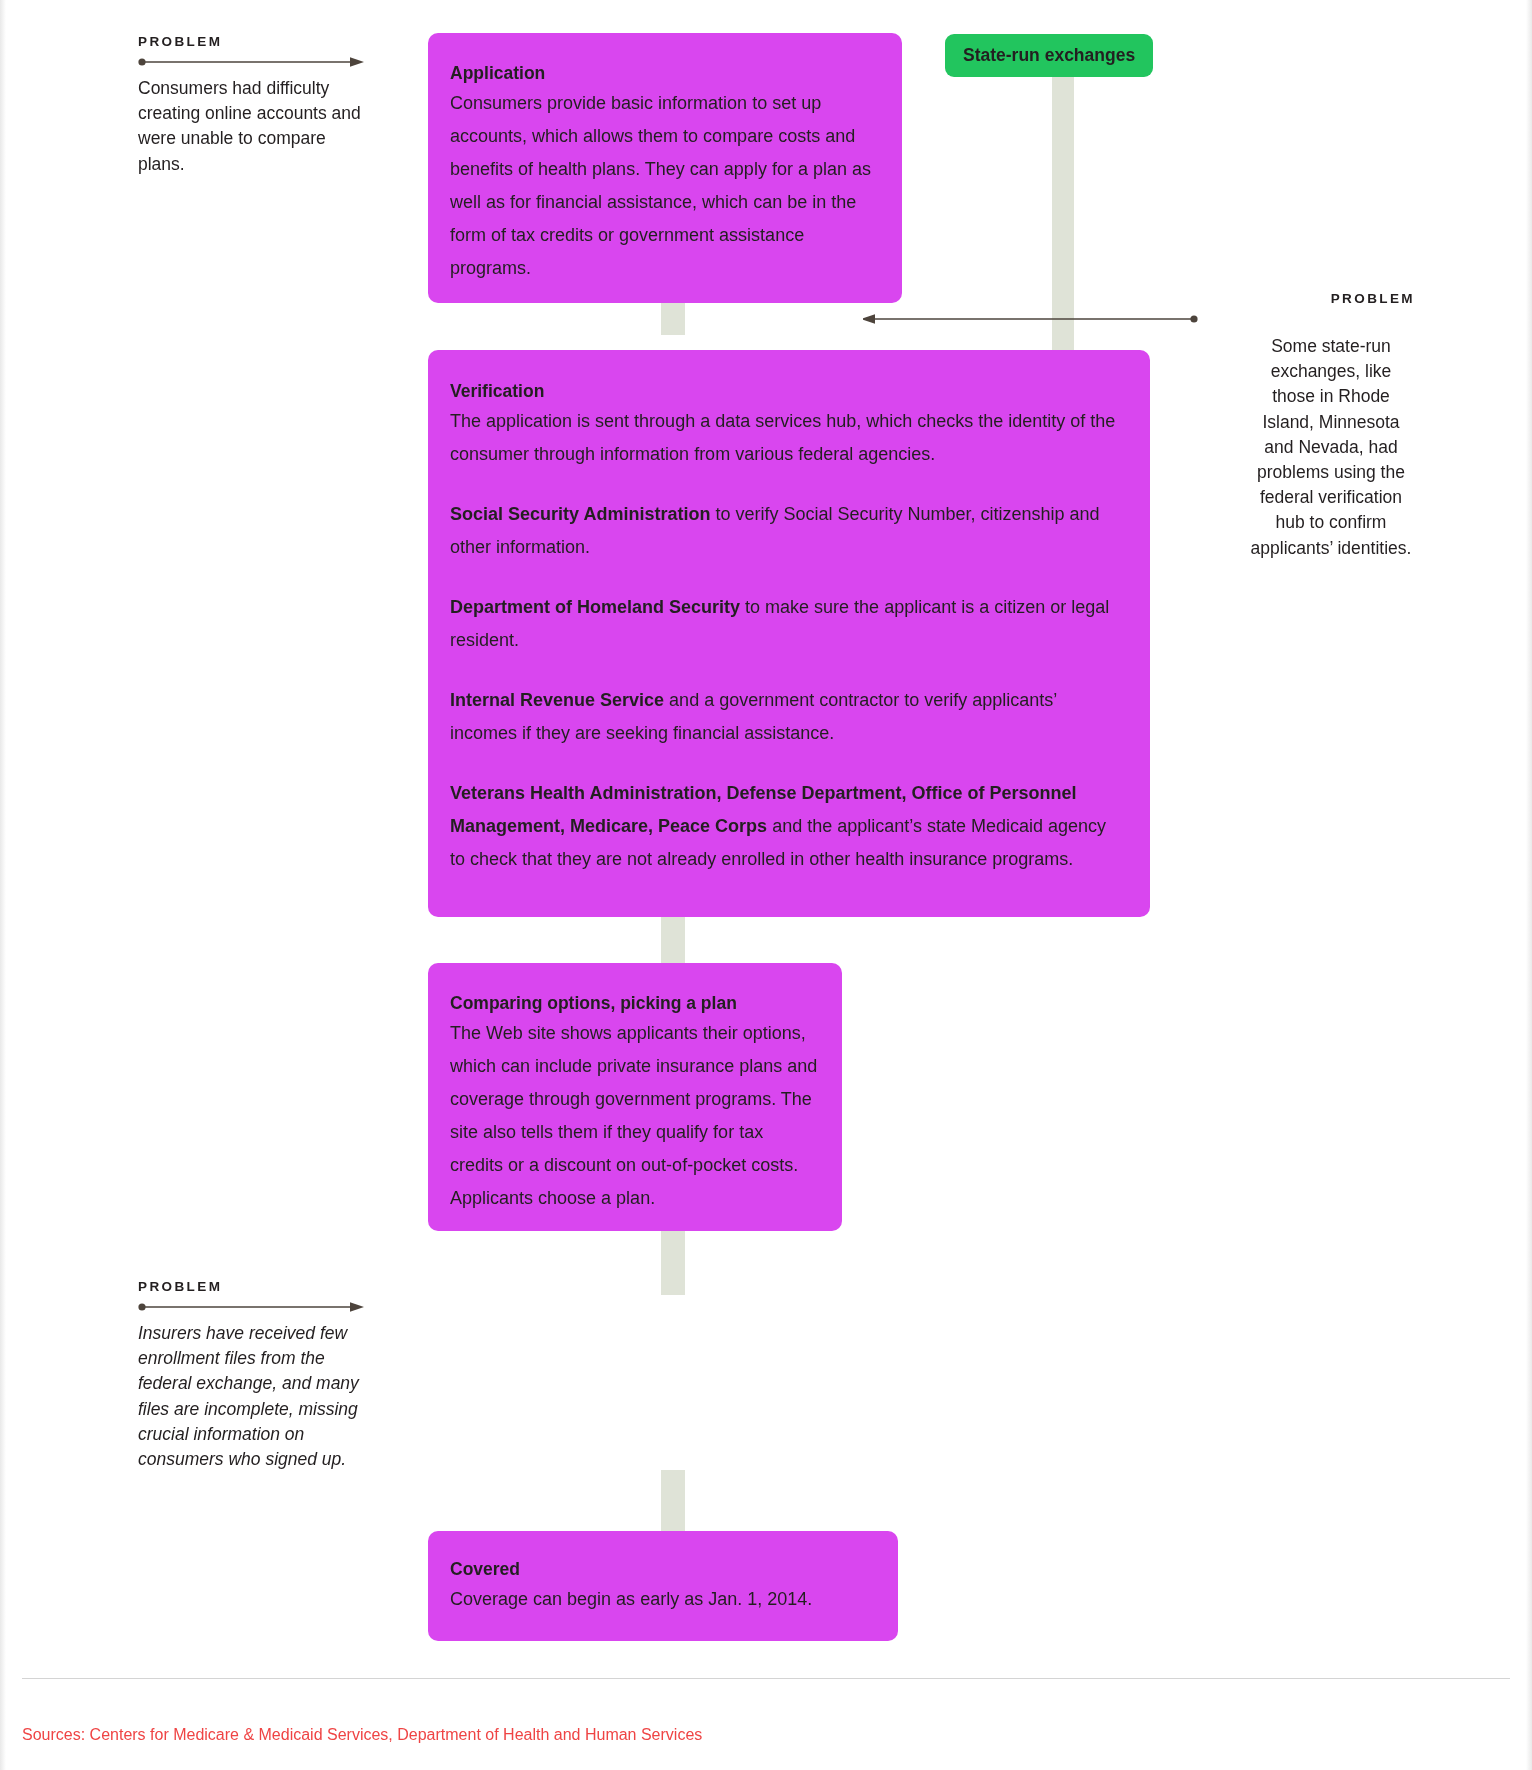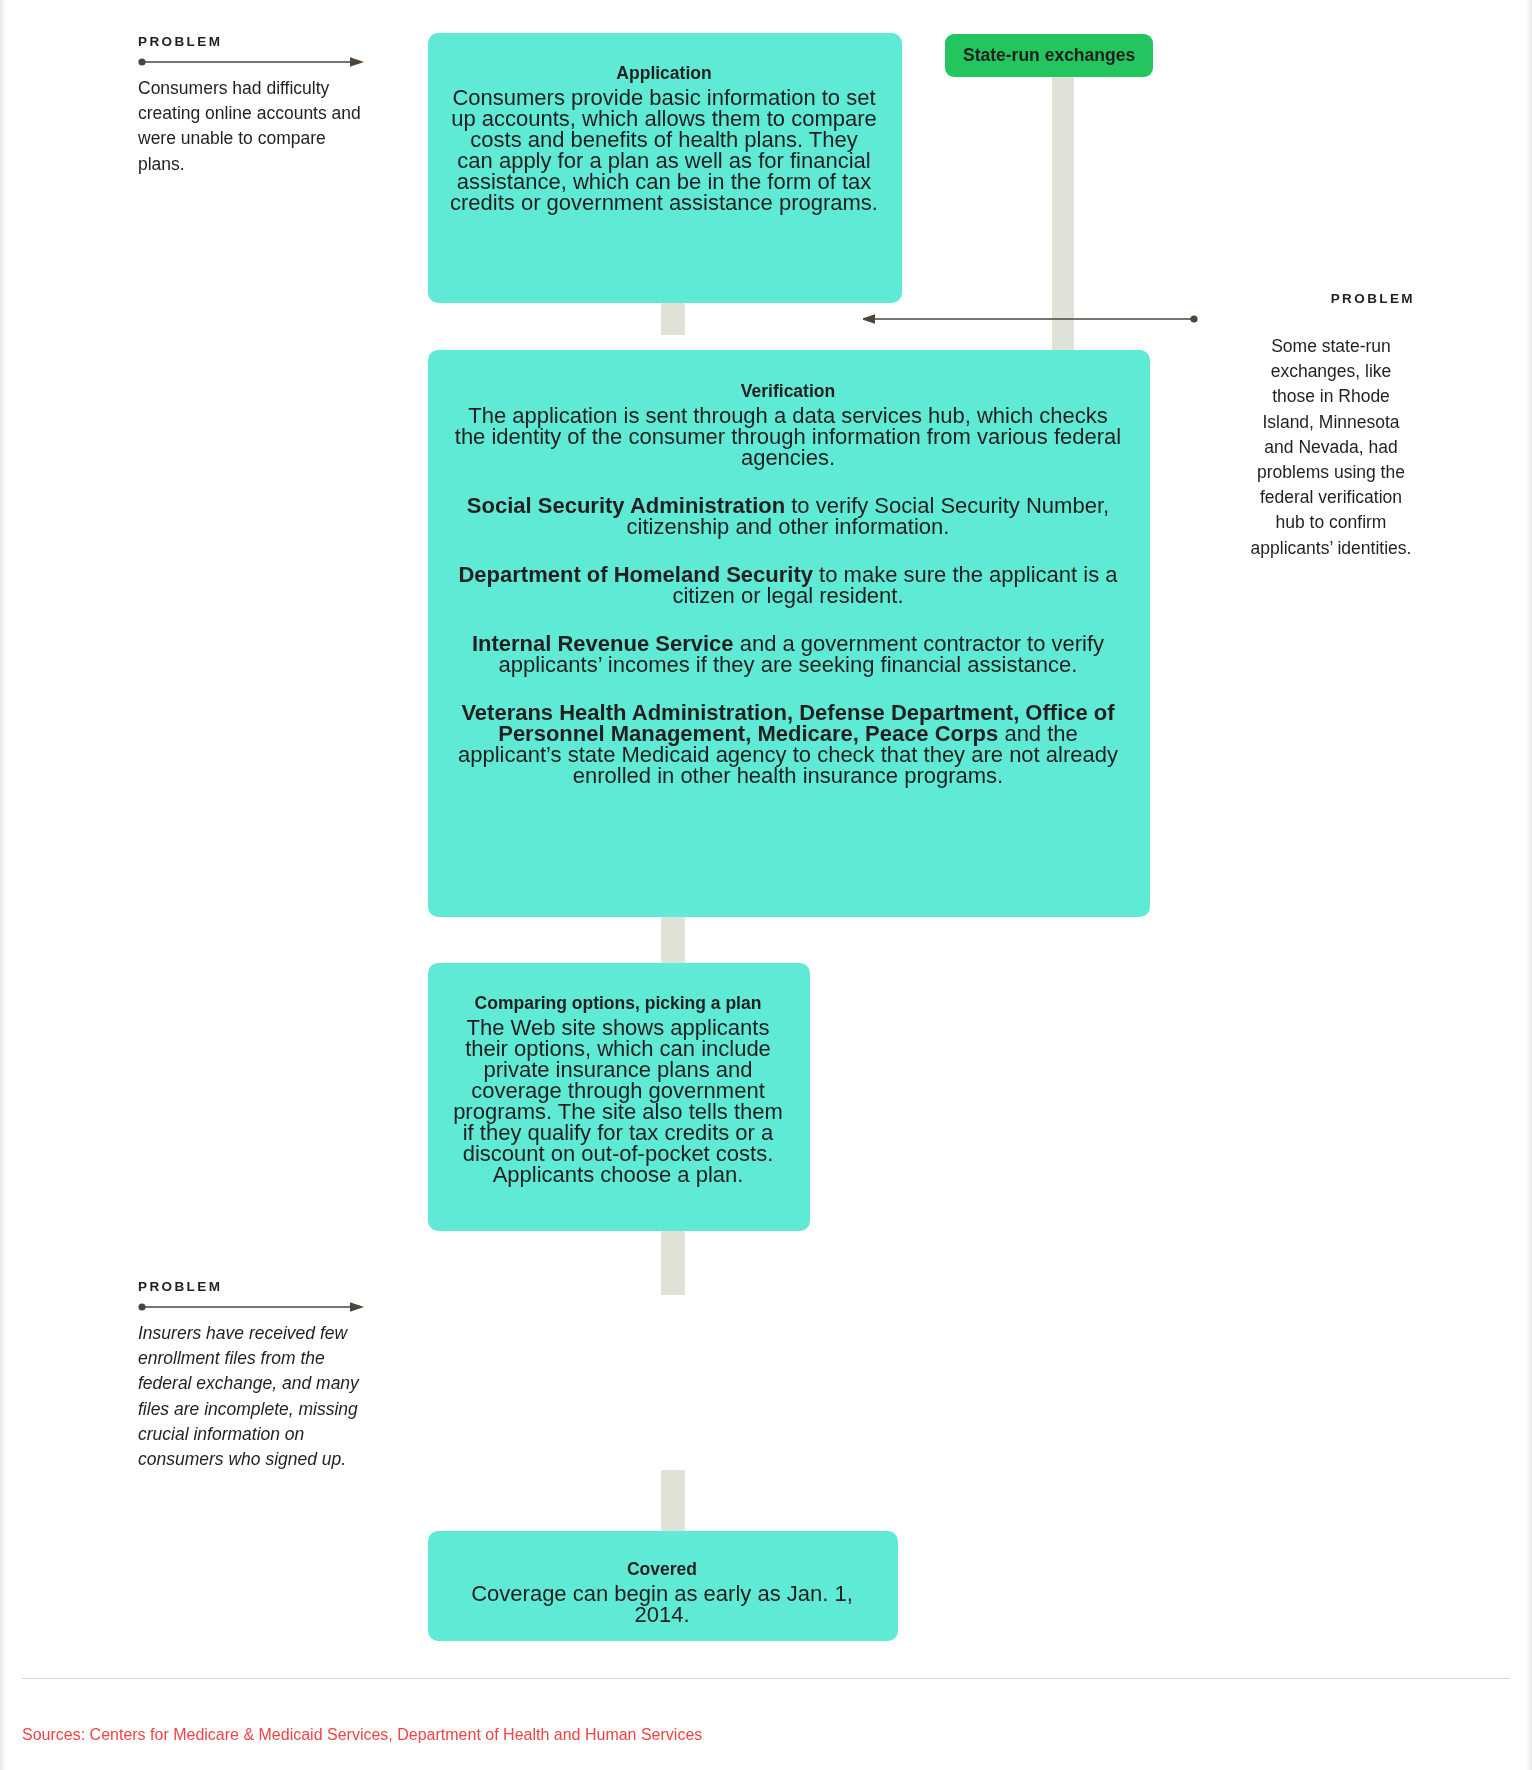--- a/index.html
+++ b/index.html
@@ -27,11 +27,10 @@
   
   .box {
     position: absolute;
-    background: #5eead4;
+    background: #d946ef;
     border-radius: 10px;
     box-sizing: border-box;
     padding: 26px 24px 26px 22px;
-    text-align: center;
   }
   .box-title {
     font-weight: bold;

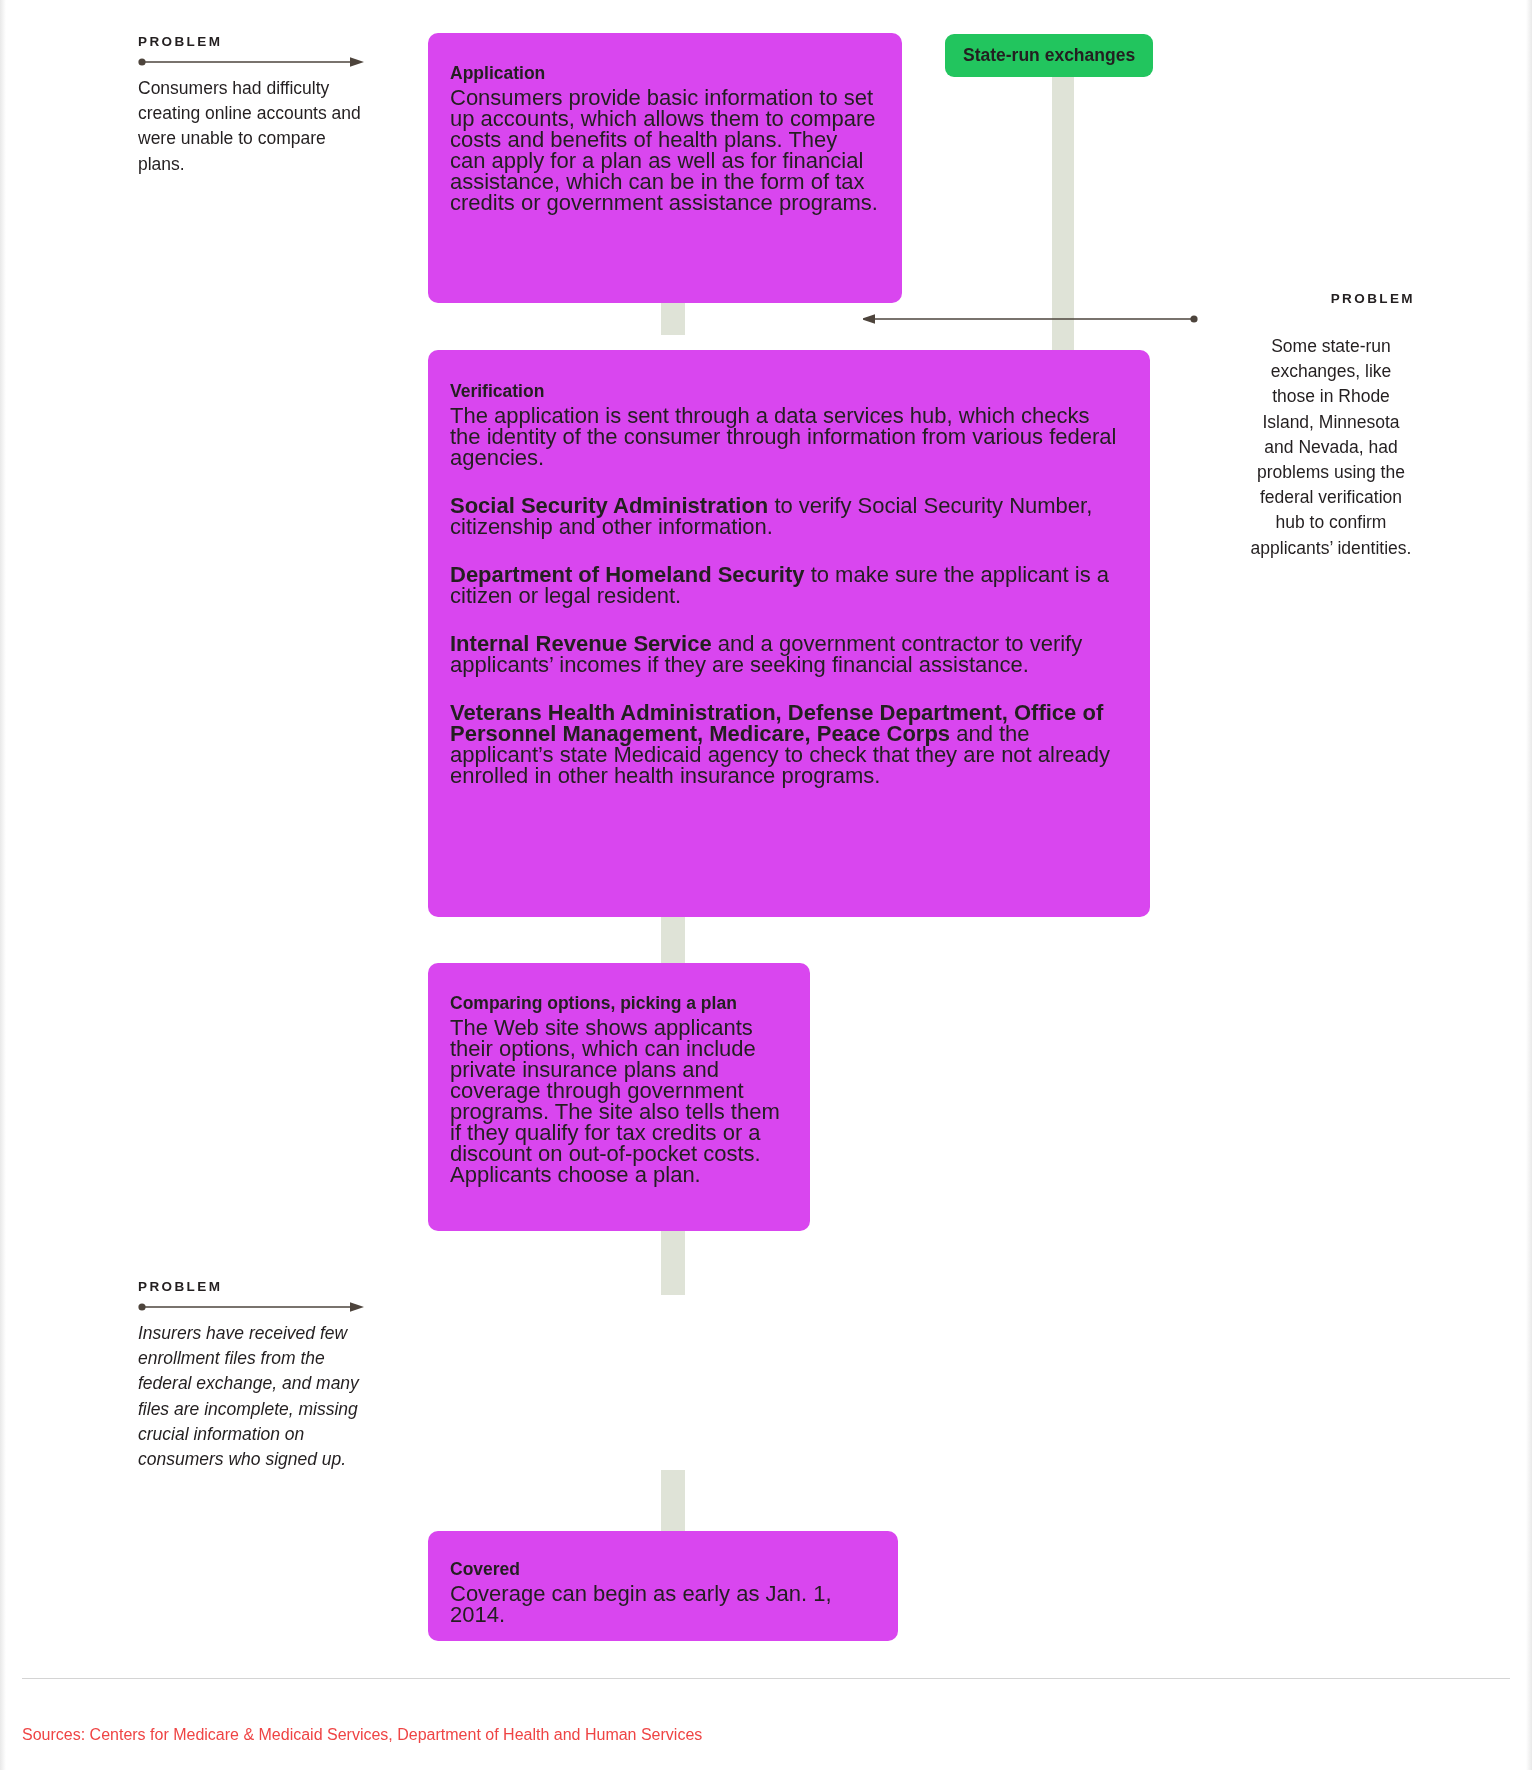--- a/index.html
+++ b/index.html
@@ -40,8 +40,8 @@
     margin: 0 0 0 0;
   }
   .box-body {
-    font-size: 22px;
-    line-height: 21px;
+    font-size: 18px;
+    line-height: 33px;
     color: #231f20;
     margin: 0;
   }

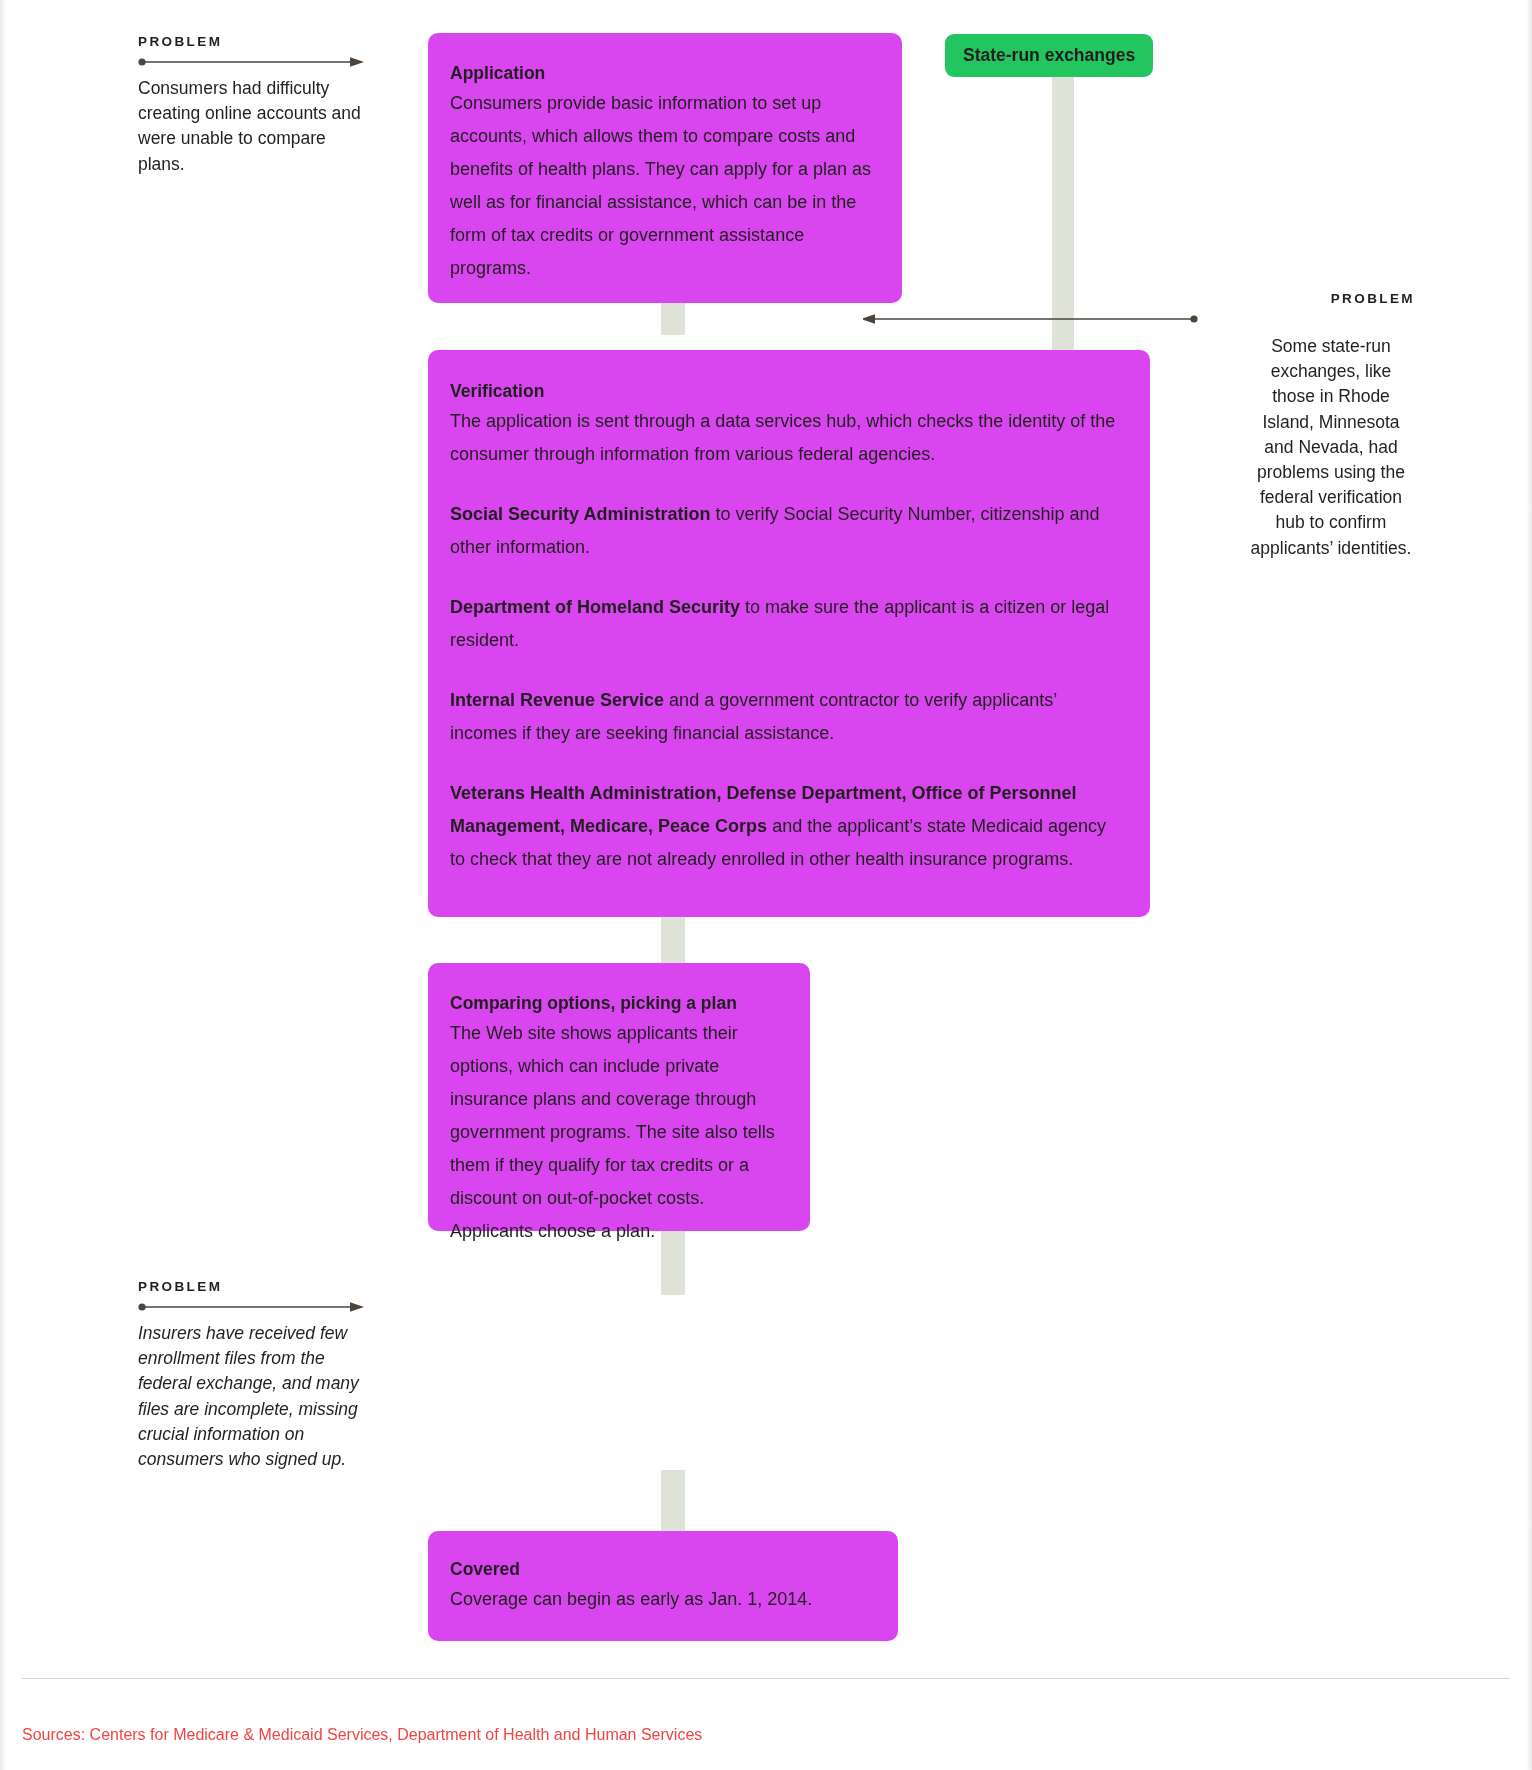--- a/index.html
+++ b/index.html
@@ -165,7 +165,7 @@
     </div>
   </div>
 
-  <div class="box" style="left:428px; top:963px; width:382px; height:268px;">
+  <div class="box" style="left:428px; top:963px; width:414px; height:268px;">
     <div class="box-title">Comparing options, picking a plan</div>
     <div class="box-body">The Web site shows applicants their options, which can include private insurance plans and coverage through government programs. The site also tells them if they qualify for tax credits or a discount on out-of-pocket costs. Applicants choose a plan.</div>
   </div>

